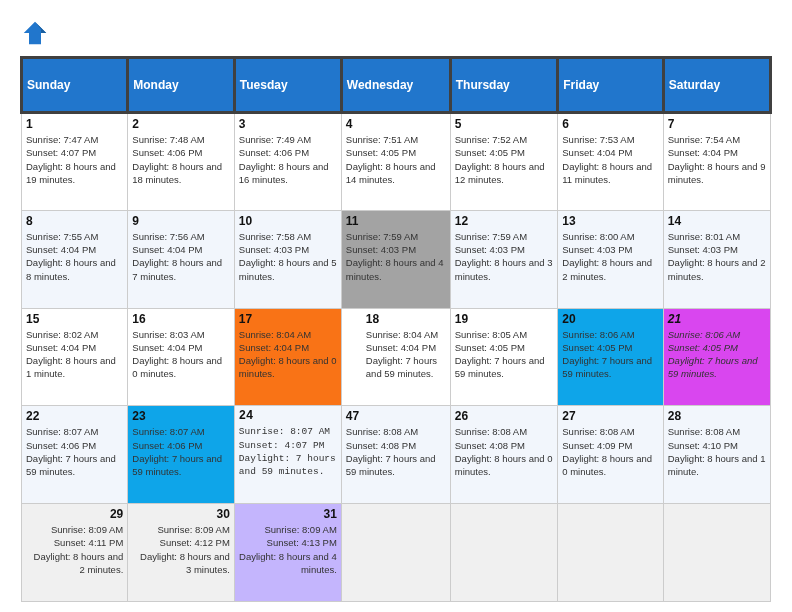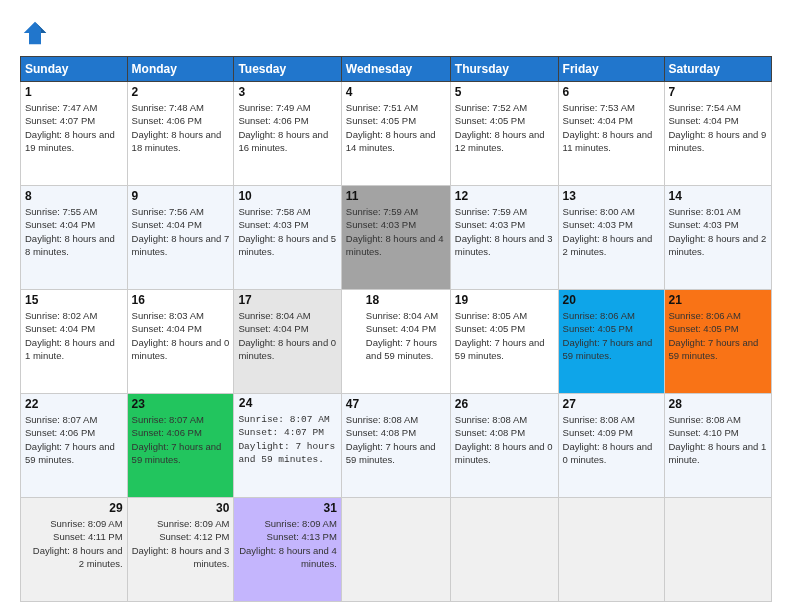--- a/index.html
+++ b/index.html
@@ -64,11 +64,11 @@
     .calendar th {
       background: #2176cc;
       color: #fff;
-      padding: 5px 4px;
+      padding: 19px 4px;
       text-align: left;
       font-size: 12px;
       font-weight: bold;
-      border: 1px solid #404040;
+      border: 3px solid #404040;
     }
     .calendar td {
       border: 1px solid #ccc;

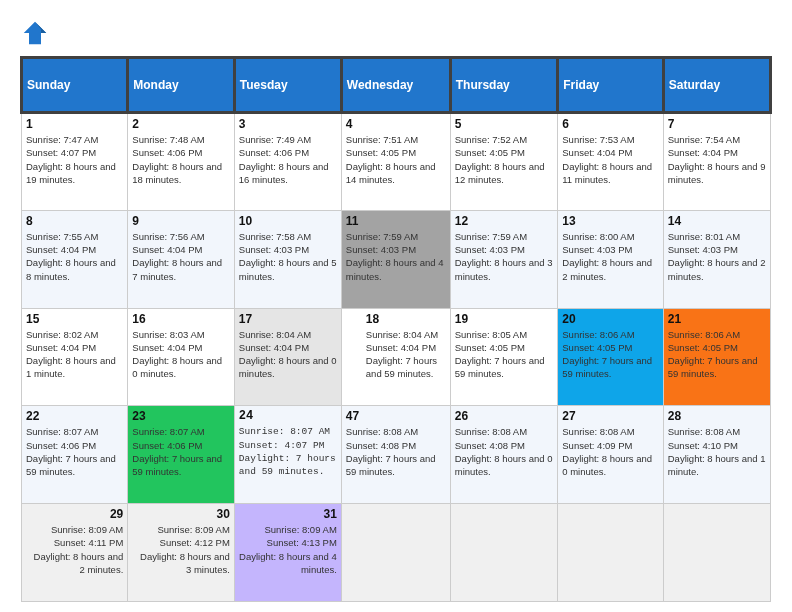--- a/index.html
+++ b/index.html
@@ -201,7 +201,7 @@
             <span class="day-num">16</span>
             <div class="day-detail">Sunrise: 8:03 AM<br>Sunset: 4:04 PM<br>Daylight: 8 hours and 0 minutes.</div>
           </td>
-          <td style="background: #e5e5e5;">
+          <td style="background: #f97316;">
             <span class="day-num">17</span>
             <div class="day-detail">Sunrise: 8:04 AM<br>Sunset: 4:04 PM<br>Daylight: 8 hours and 0 minutes.</div>
           </td>

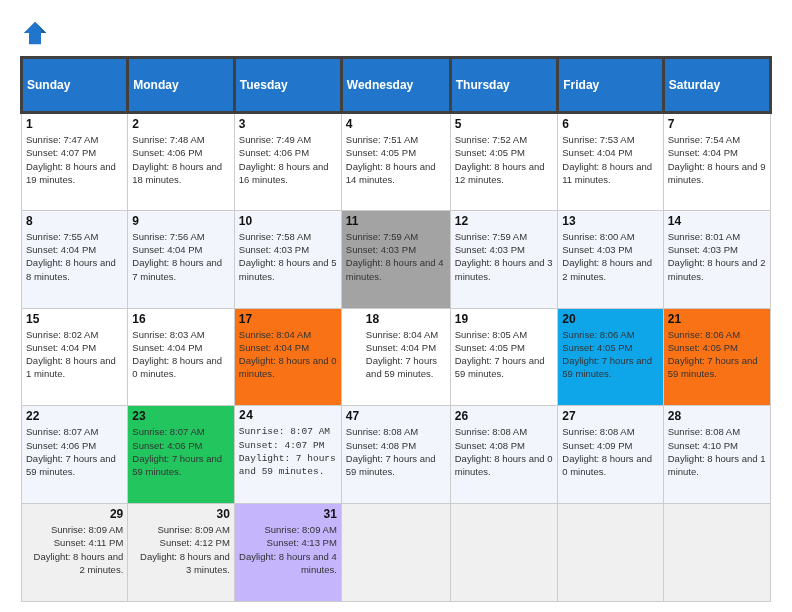--- a/index.html
+++ b/index.html
@@ -217,7 +217,7 @@
             <span class="day-num">20</span>
             <div class="day-detail">Sunrise: 8:06 AM<br>Sunset: 4:05 PM<br>Daylight: 7 hours and 59 minutes.</div>
           </td>
-          <td style="background: #f97316;">
+          <td style="background: #d946ef; font-style: italic;">
             <span class="day-num">21</span>
             <div class="day-detail">Sunrise: 8:06 AM<br>Sunset: 4:05 PM<br>Daylight: 7 hours and 59 minutes.</div>
           </td>

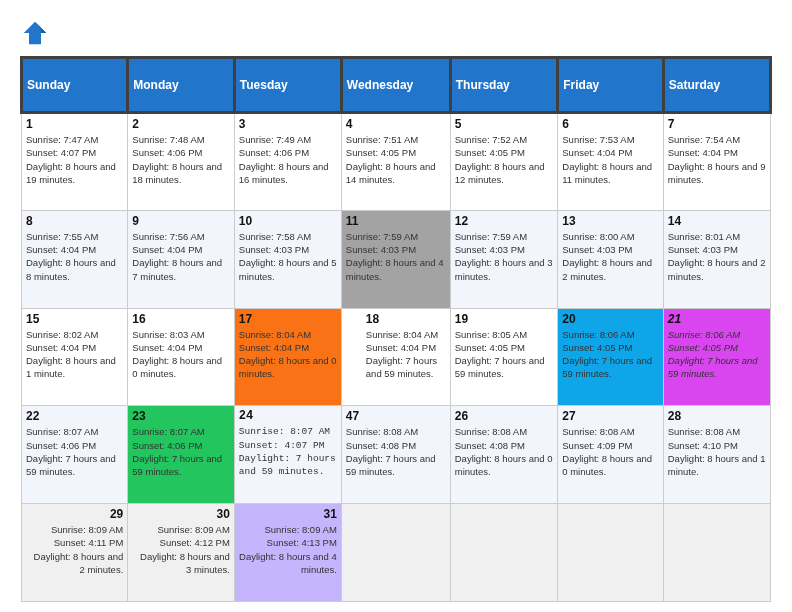--- a/index.html
+++ b/index.html
@@ -227,7 +227,7 @@
             <span class="day-num">22</span>
             <div class="day-detail">Sunrise: 8:07 AM<br>Sunset: 4:06 PM<br>Daylight: 7 hours and 59 minutes.</div>
           </td>
-          <td style="background: #22c55e;">
+          <td style="background: #0ea5e9;">
             <span class="day-num">23</span>
             <div class="day-detail">Sunrise: 8:07 AM<br>Sunset: 4:06 PM<br>Daylight: 7 hours and 59 minutes.</div>
           </td>

